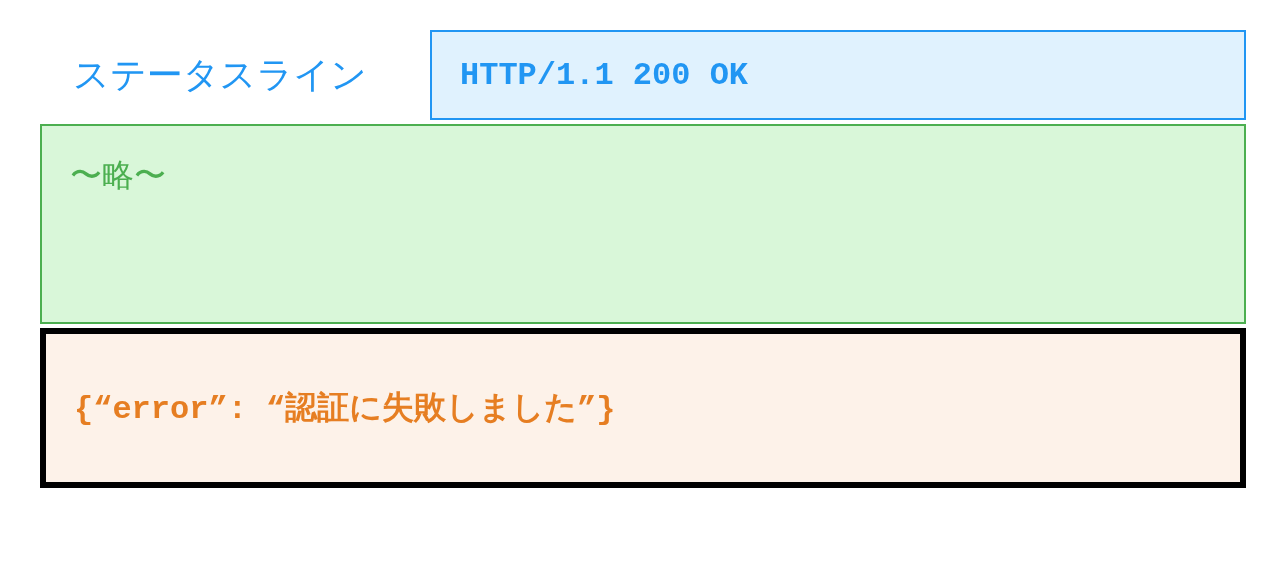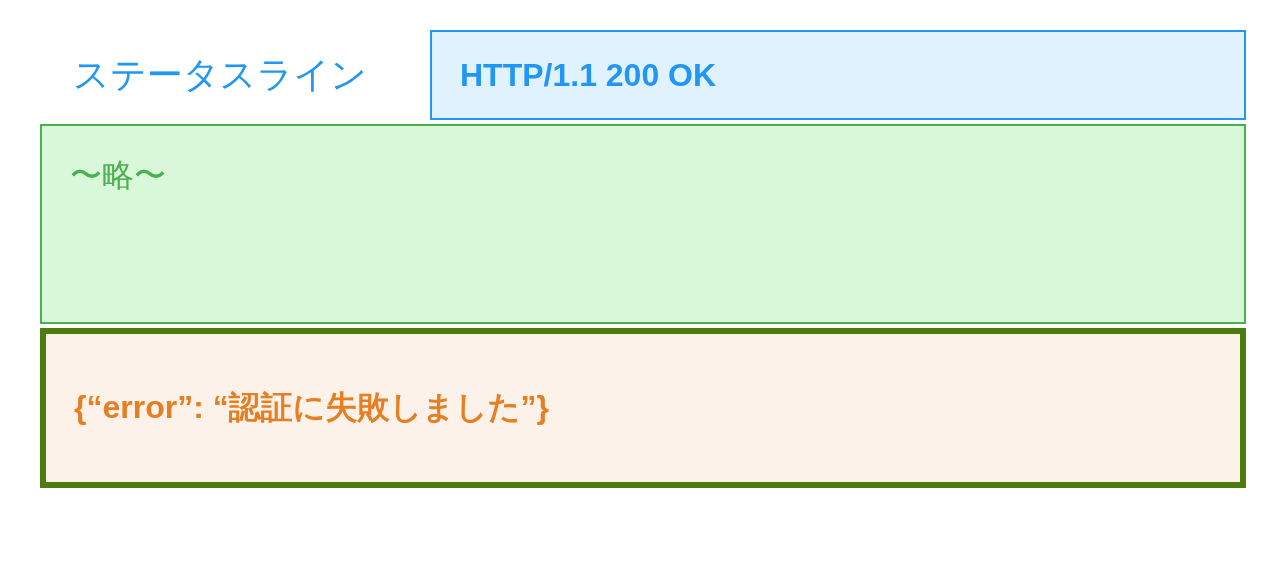--- a/index.html
+++ b/index.html
@@ -34,7 +34,7 @@
       flex: 1;
       padding: 20px 28px;
       font-size: 32px;
-      font-family: Liberation Sans, sans-serif;
+      font-family: Liberation Mono, monospace;
       display: flex;
       align-items: center;
     }

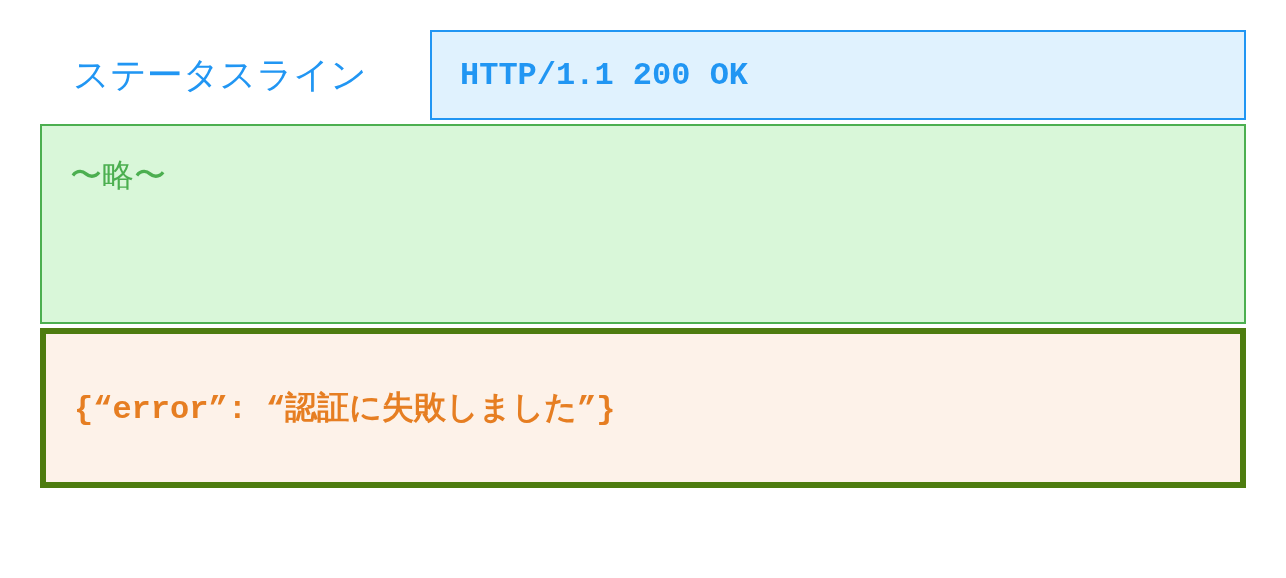--- a/index.html
+++ b/index.html
@@ -65,7 +65,7 @@
     }
     .body-box {
       background: #fdf2e9;
-      border: 6px solid #4d7c0f;
+      border: 6px solid #000000;
       color: #e67e22;
       height: 160px;
       font-weight: bold;

